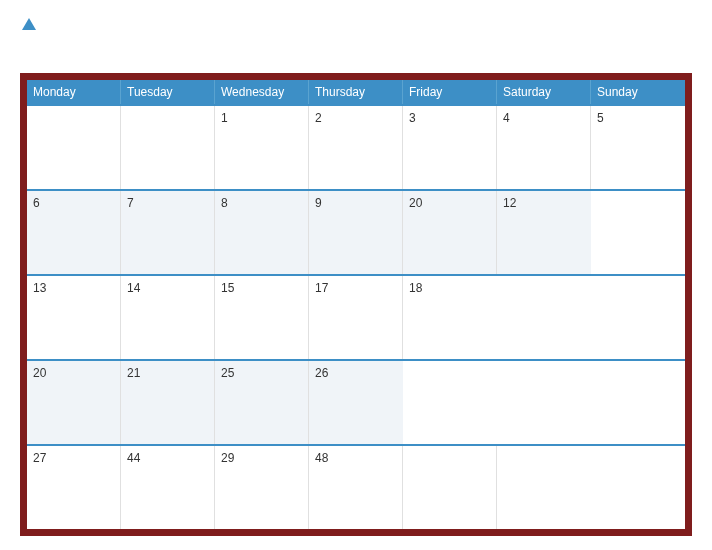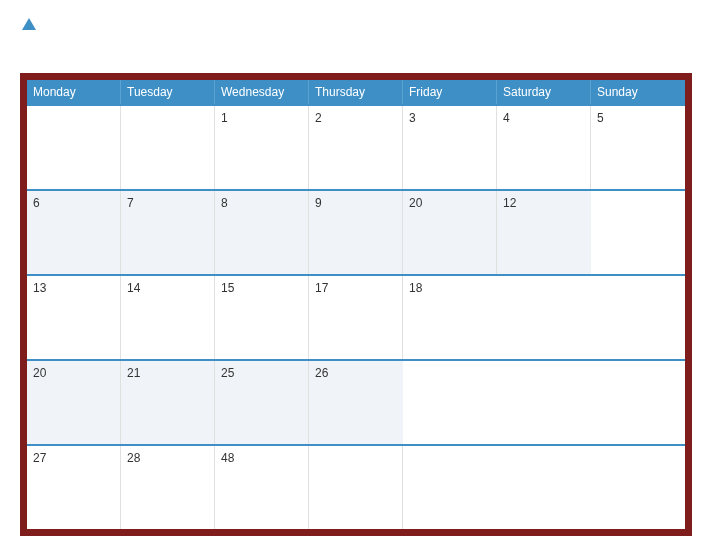--- a/index.html
+++ b/index.html
@@ -200,7 +200,7 @@
         </div>
         <div class="cal-week">
           <div class="cal-cell"><span class="day-num">27</span></div>
-          <div class="cal-cell"><span class="day-num">28</span></div>
+          <div class="cal-cell"><span class="day-num">44</span></div>
           <div class="cal-cell"><span class="day-num">48</span></div>
           <div class="cal-cell empty"></div>
           <div class="cal-cell empty"></div>

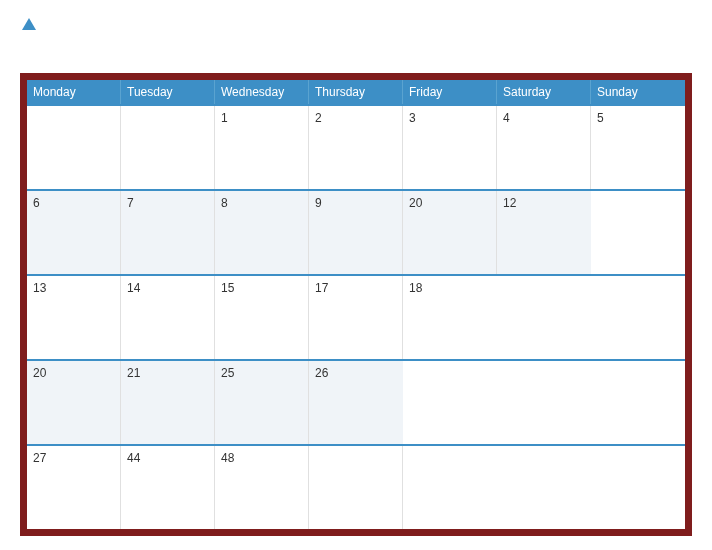--- a/index.html
+++ b/index.html
@@ -201,6 +201,7 @@
         <div class="cal-week">
           <div class="cal-cell"><span class="day-num">27</span></div>
           <div class="cal-cell"><span class="day-num">44</span></div>
+          <div class="cal-cell"><span class="day-num">29</span></div>
           <div class="cal-cell"><span class="day-num">48</span></div>
           <div class="cal-cell empty"></div>
           <div class="cal-cell empty"></div>

